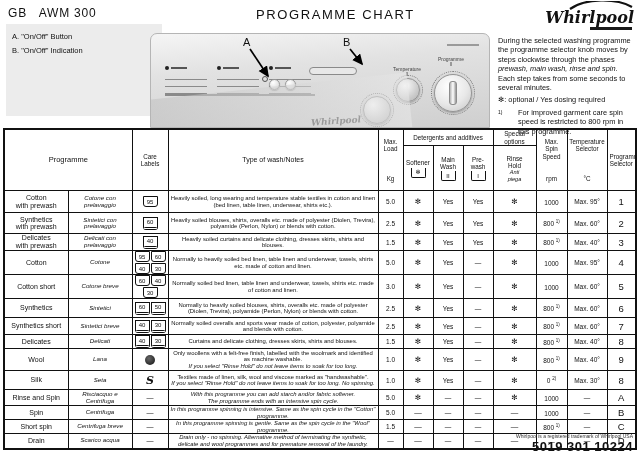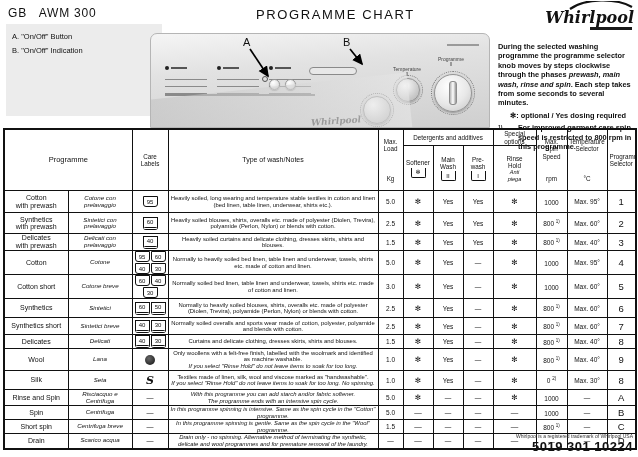--- a/index.html
+++ b/index.html
@@ -17,7 +17,7 @@
   .logo .brand{font-family:"DejaVu Serif",serif;font-style:italic;font-weight:bold;font-size:16px;line-height:1;display:block;}
   .logo .sub-bar{display:block;width:42px;height:3px;background:#1a1a1a;margin:1px 2px 0 auto;}
   
-  .sidebar{position:absolute;left:498px;top:42px;width:138px;font-size:7.4px;line-height:1.27;font-weight:bold;}
+  .sidebar{position:absolute;left:498px;top:36px;width:138px;font-size:7.4px;line-height:1.27;}
   .sidebar .it{font-style:italic;}
   .sidebar .optnote{margin-top:3px;margin-left:12px;}
   .fn{display:flex;gap:14px;margin-top:3px;}

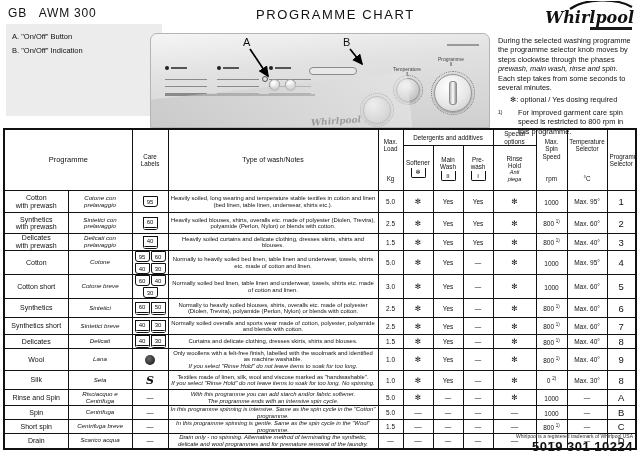--- a/index.html
+++ b/index.html
@@ -19,7 +19,7 @@
   
   .sidebar{position:absolute;left:498px;top:36px;width:138px;font-size:7.4px;line-height:1.27;}
   .sidebar .it{font-style:italic;}
-  .sidebar .optnote{margin-top:3px;margin-left:12px;}
+  .sidebar .optnote{margin-top:3px;}
   .fn{display:flex;gap:14px;margin-top:3px;}
   .fn .fn-m{font-size:5px;flex:0 0 6px;padding-top:1px;}
   .fn .fn-t{flex:1;}

